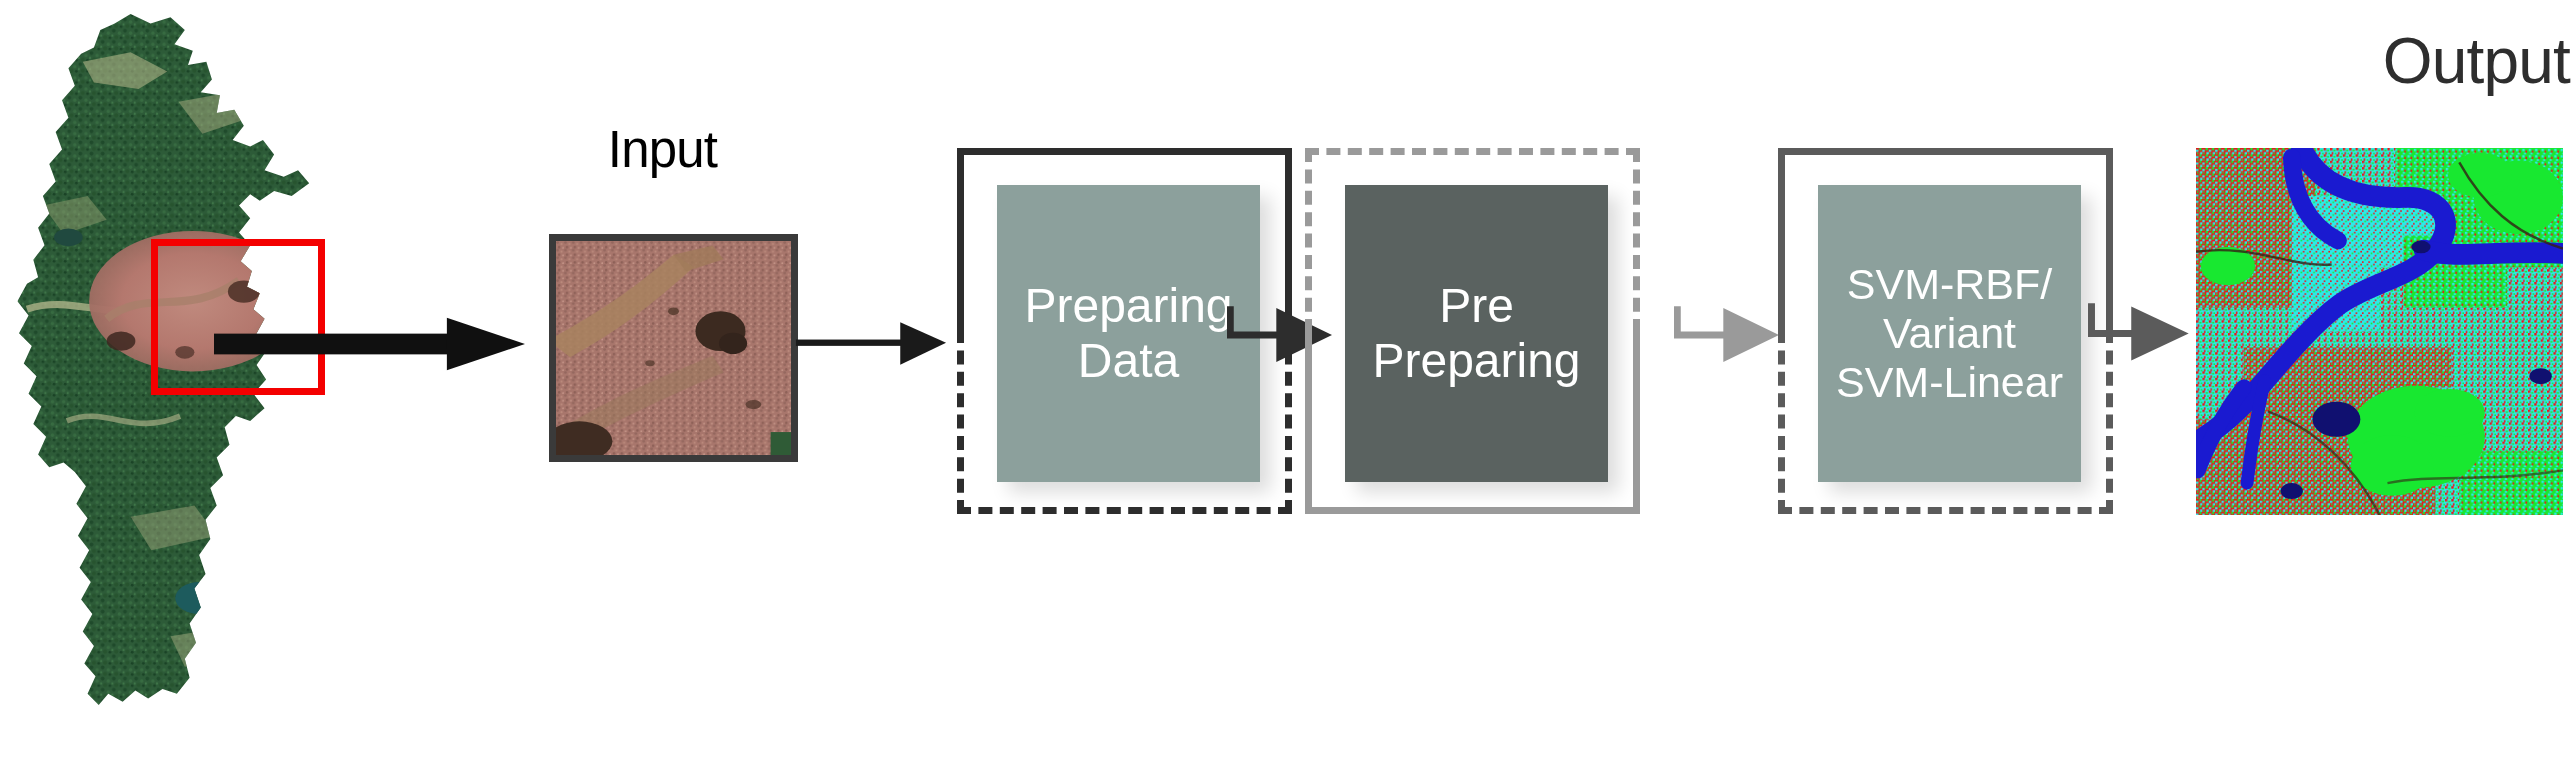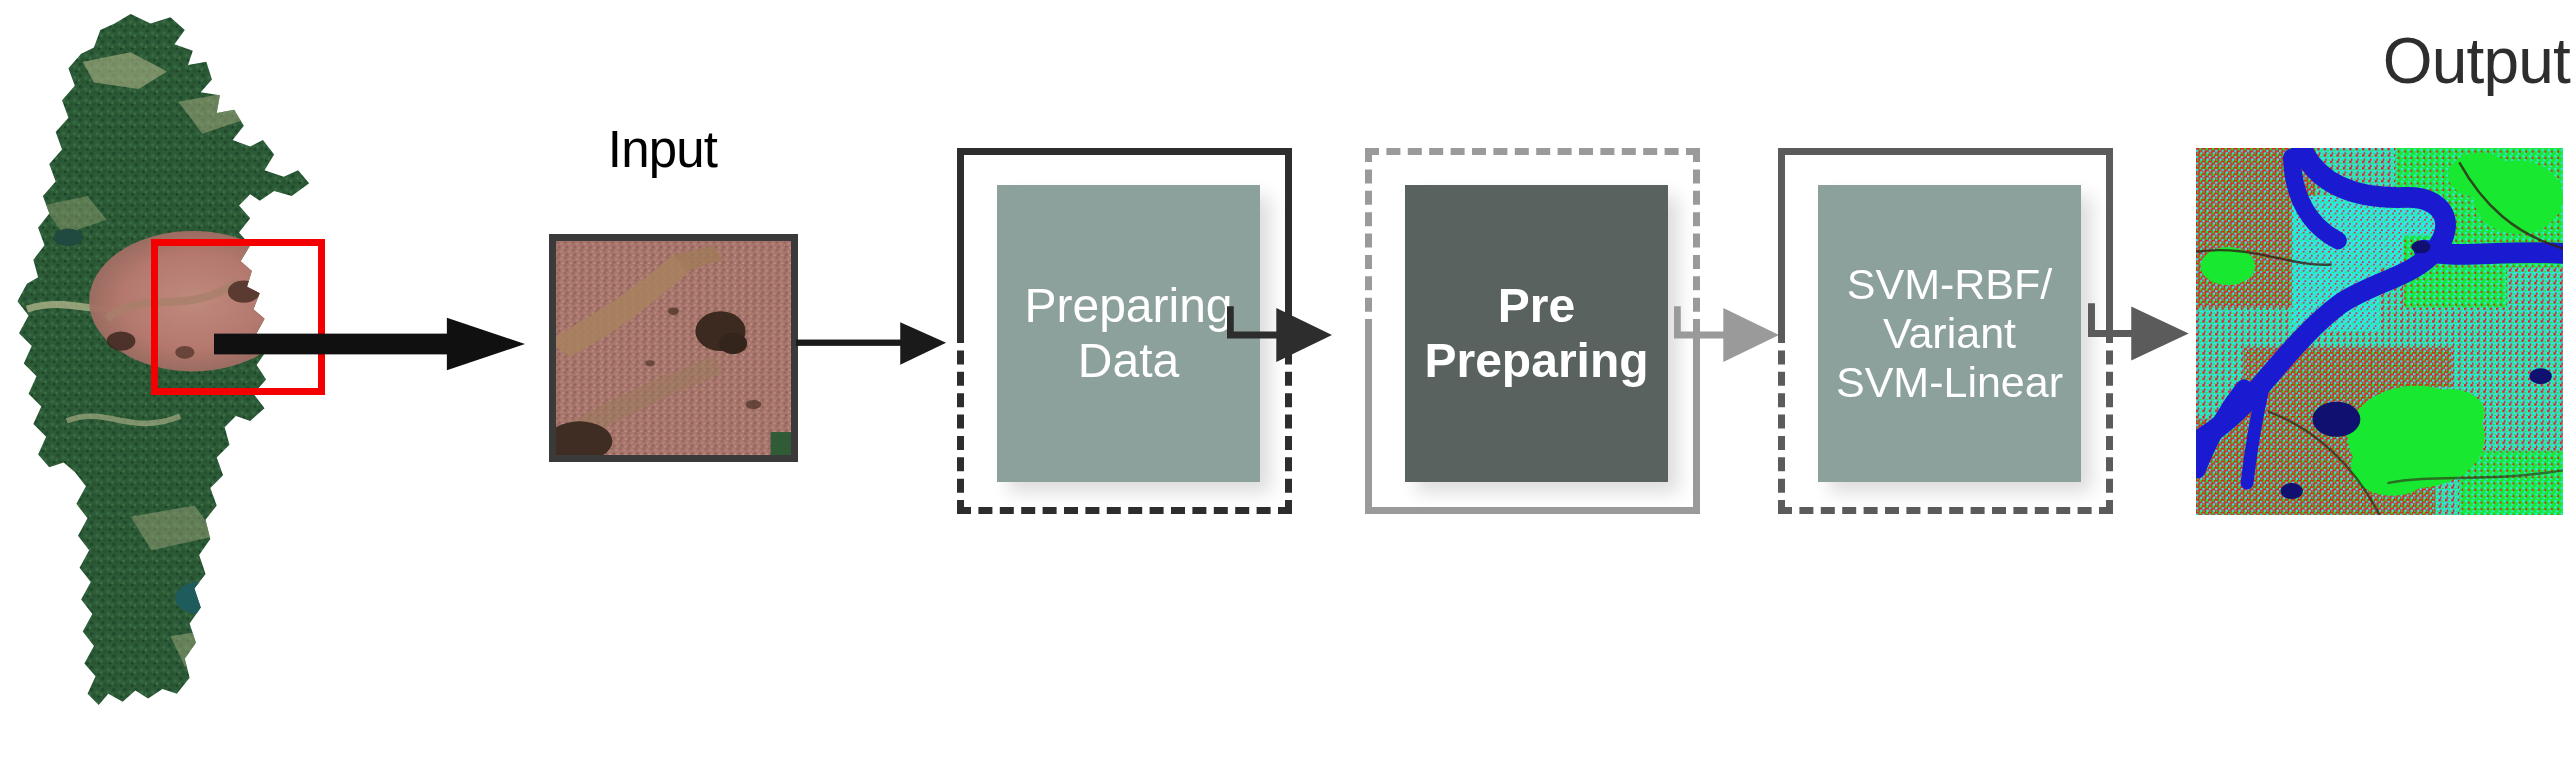--- a/index.html
+++ b/index.html
@@ -173,7 +173,7 @@
     <polygon points="62,6 132,40 62,74" fill="#2d2d2d"></polygon>
   </svg>
 
-  <div class="proc" style="left:1357px;font-weight:bold;">
+  <div class="proc" style="left:1297px;">
 
     <div class="frame-dash" style="left:8px;top:148px;width:335px;height:185px;
                 border-top:7.2px dashed #9a9a9a;border-left:7.2px dashed #9a9a9a;border-right:7.2px dashed #9a9a9a;"></div>

